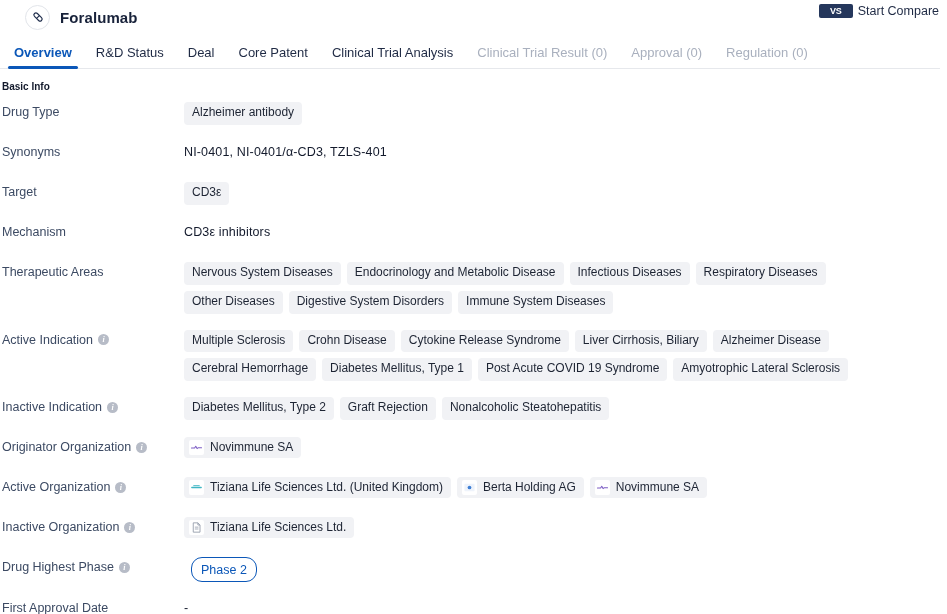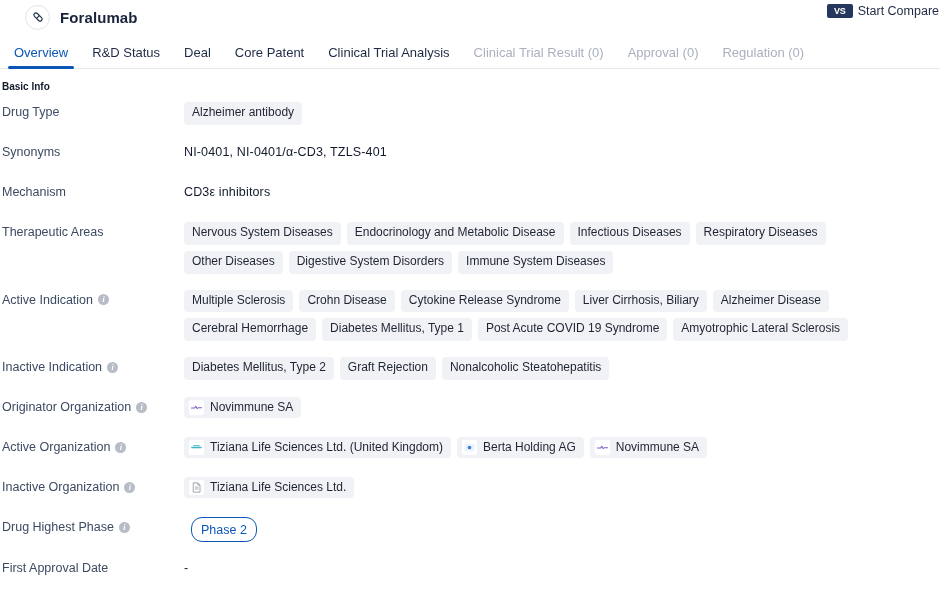--- a/index.html
+++ b/index.html
@@ -49,7 +49,7 @@
     cursor: pointer;
   }
   .vs-badge {
-    width: 26px; height: 14px;
+    width: 34px; height: 14px;
     background: #25375c;
     color: #ffffff;
     border-radius: 2px;

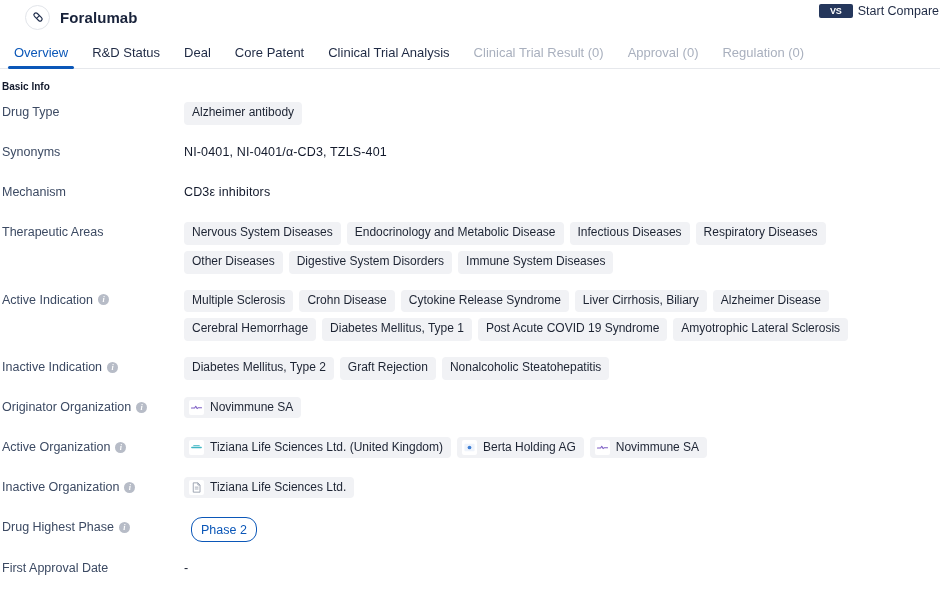--- a/index.html
+++ b/index.html
@@ -85,7 +85,7 @@
   }
   .tab.active {
     color: #0b57b8;
-    font-weight: normal;
+    font-weight: bold;
   }
   .tab.active::after {
     content: "";

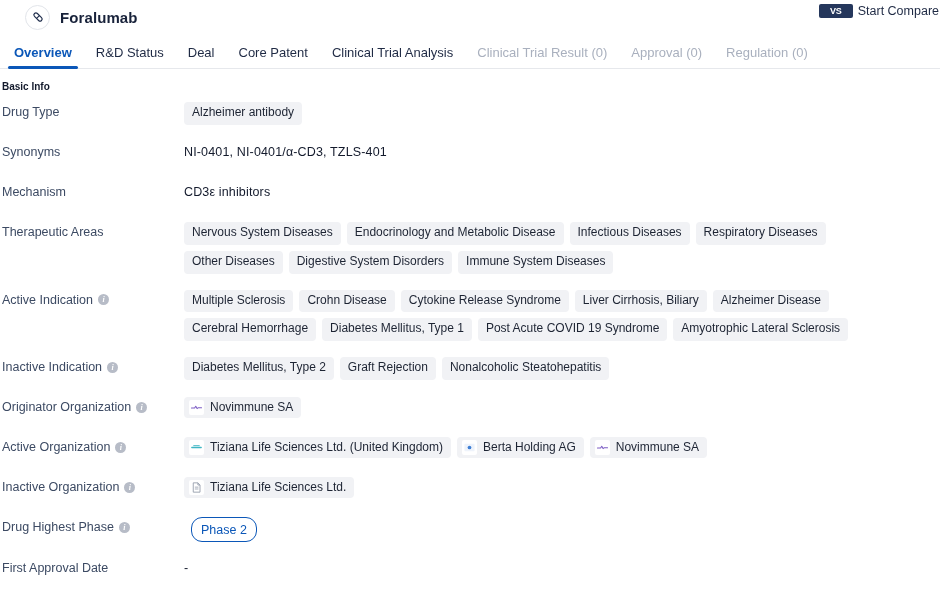--- a/index.html
+++ b/index.html
@@ -248,6 +248,14 @@
     </div>
   </div>
 
+  <div class="row">
+    <div class="row-label">
+      <span>Target</span>
+    </div>
+    <div class="row-value">
+      <span class="chip">CD3ε</span>
+    </div>
+  </div>
 
   <div class="row">
     <div class="row-label">

